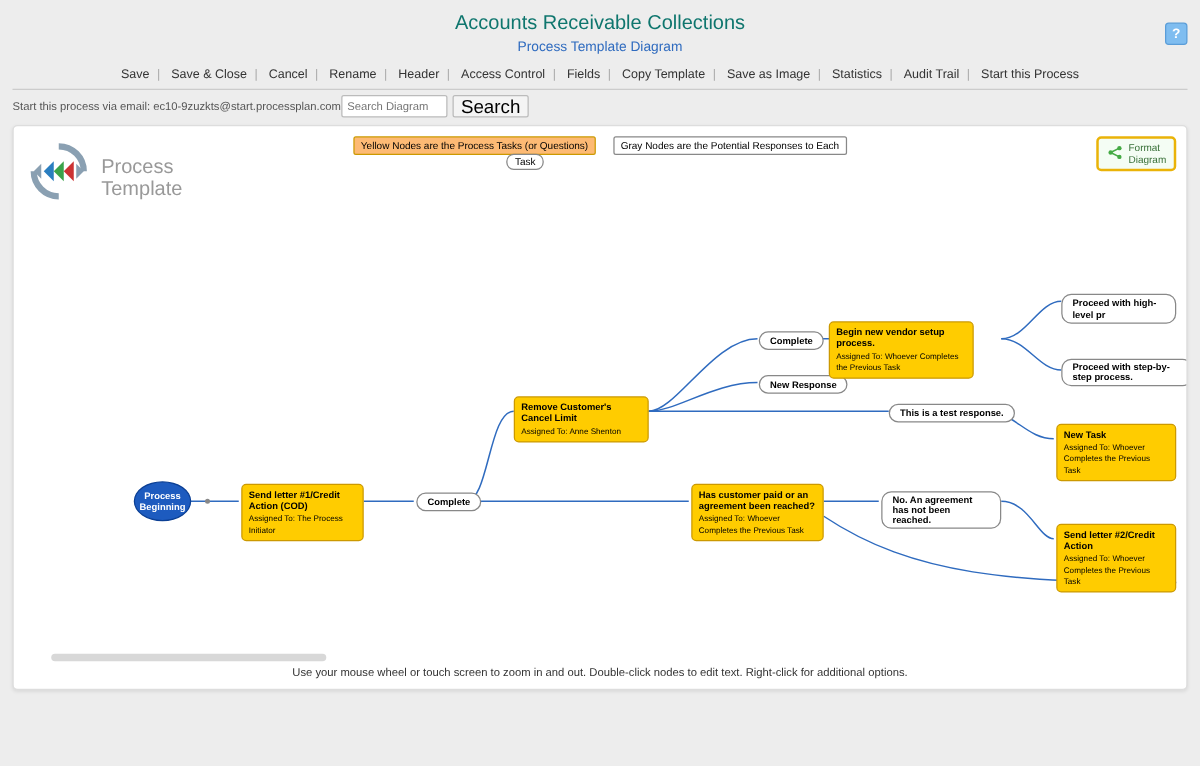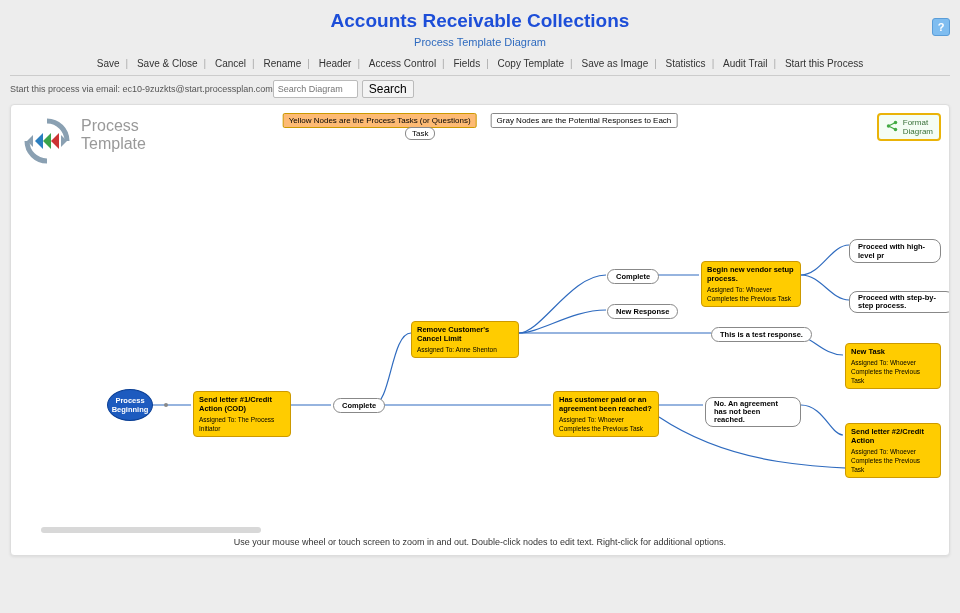--- a/index.html
+++ b/index.html
@@ -4,7 +4,7 @@
 <style>
 html,body{margin:0;padding:0;width:960px;height:613px;background:#ededed;font-family:Arial,Helvetica,sans-serif;overflow:hidden}
 .header{text-align:center;padding-top:10px}
-.title{font-size:19px;font-weight:bold;color:#1d4ed8}
+.title{font-size:16px;font-weight:normal;color:#0f766e}
 .subtitle{font-size:11px;color:#2f6bbf;margin-top:4px}
 .toolbar{text-align:center;font-size:10px;color:#333;margin-top:10px;padding-bottom:4px}
 .toolbar a{color:#333;text-decoration:none;padding:0 6px;cursor:pointer}

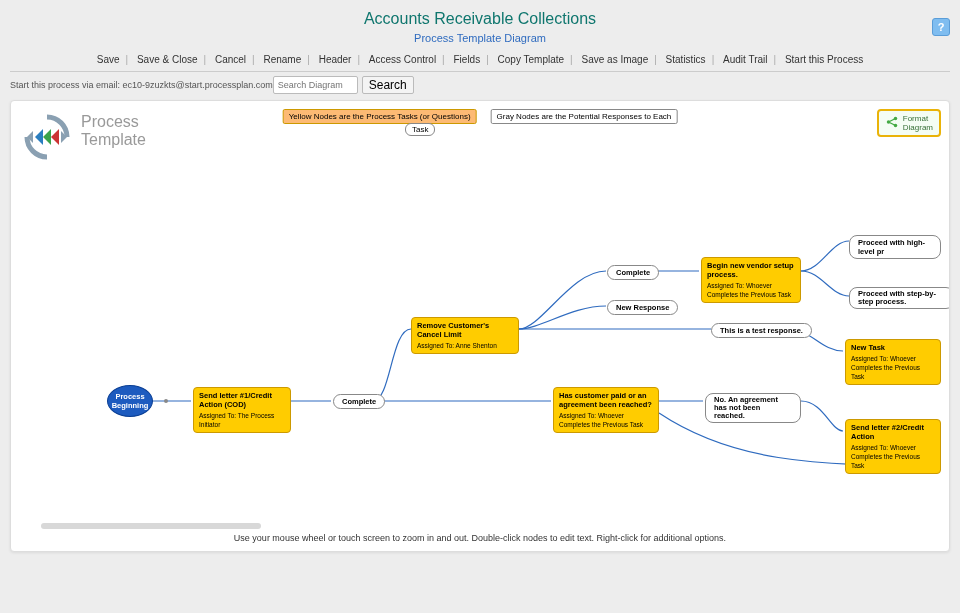--- a/index.html
+++ b/index.html
@@ -13,7 +13,7 @@
 .subbar{display:flex;align-items:center;font-size:9px;color:#555;padding:4px 10px}
 .search-wrap{display:flex;gap:4px;align-items:center}
 .search-input{width:75px;height:14px;font-size:9px;border:1px solid #bbb;border-radius:2px;padding:1px 4px;background:#fff}
-.search-btn{font-size:12px;height:18px;border:1px solid #bbb;border-radius:2px;background:#f4f4f4;padding:0 6px;cursor:pointer}
+.search-btn{font-size:15px;height:18px;border:1px solid #bbb;border-radius:2px;background:#f4f4f4;padding:0 6px;cursor:pointer}
 .help-btn{position:absolute;top:18px;right:10px;width:16px;height:16px;border-radius:3px;background:#7fbdf0;border:1px solid #5a9dd8;color:#fff;font-size:11px;font-weight:bold;line-height:16px;text-align:center;cursor:pointer}
 .canvas-outer{margin:2px 10px 0 10px;background:#fff;border:1px solid #ddd;border-radius:4px;box-shadow:0 1px 3px rgba(0,0,0,0.08);height:450px;position:relative;overflow:hidden}
 .canvas-hdr{position:absolute;top:12px;left:12px;display:flex;align-items:flex-start;gap:10px}

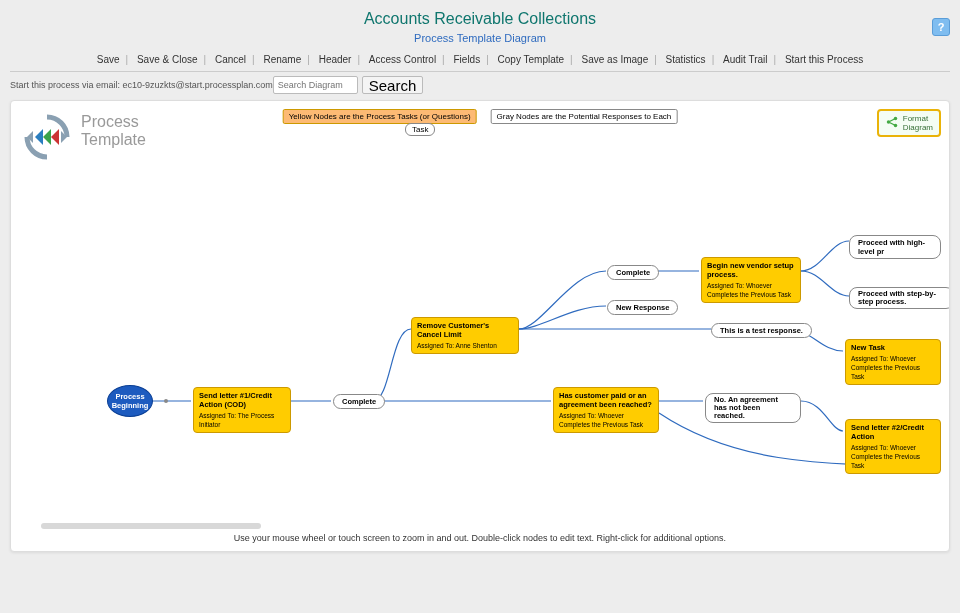--- a/index.html
+++ b/index.html
@@ -16,7 +16,7 @@
 .search-btn{font-size:15px;height:18px;border:1px solid #bbb;border-radius:2px;background:#f4f4f4;padding:0 6px;cursor:pointer}
 .help-btn{position:absolute;top:18px;right:10px;width:16px;height:16px;border-radius:3px;background:#7fbdf0;border:1px solid #5a9dd8;color:#fff;font-size:11px;font-weight:bold;line-height:16px;text-align:center;cursor:pointer}
 .canvas-outer{margin:2px 10px 0 10px;background:#fff;border:1px solid #ddd;border-radius:4px;box-shadow:0 1px 3px rgba(0,0,0,0.08);height:450px;position:relative;overflow:hidden}
-.canvas-hdr{position:absolute;top:12px;left:12px;display:flex;align-items:flex-start;gap:10px}
+.canvas-hdr{position:absolute;top:12px;left:12px;display:flex;align-items:flex-end;gap:10px}
 .logo{width:48px;height:48px;position:relative}
 .logo svg{width:48px;height:48px}
 .pt-label{color:#999;font-size:16px;line-height:18px}

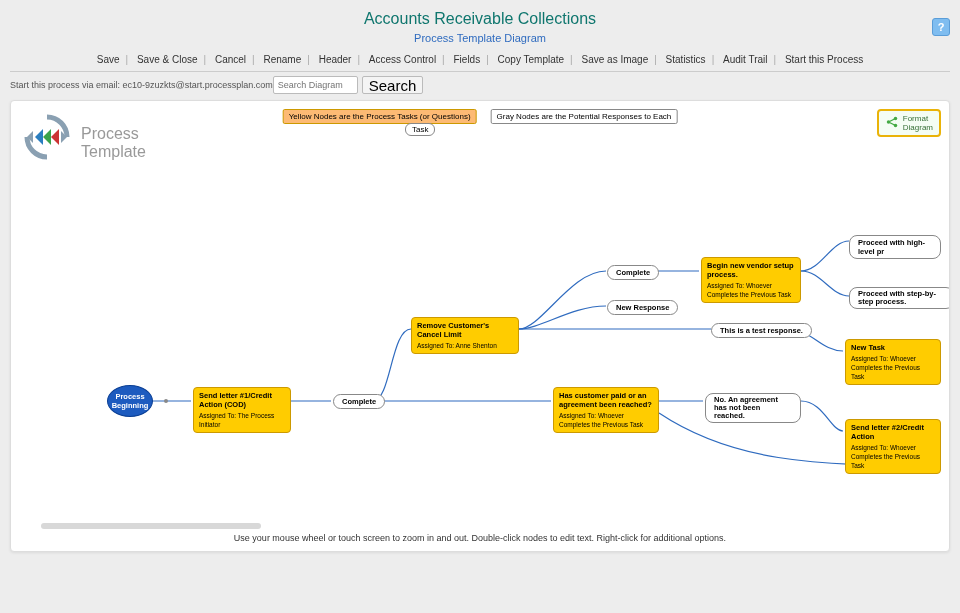--- a/index.html
+++ b/index.html
@@ -148,7 +148,7 @@
     <div class="node resp" style="left:596px;top:199px">New Response</div>
     <div class="node resp" style="left:700px;top:222px">This is a test response.</div>
 
-    <div class="node task" style="left:690px;top:156px;width:100px">
+    <div class="node task" style="left:652px;top:156px;width:116px">
       <div class="t">Begin new vendor setup process.</div>
       <div class="a">Assigned To: Whoever Completes the Previous Task</div>
     </div>

